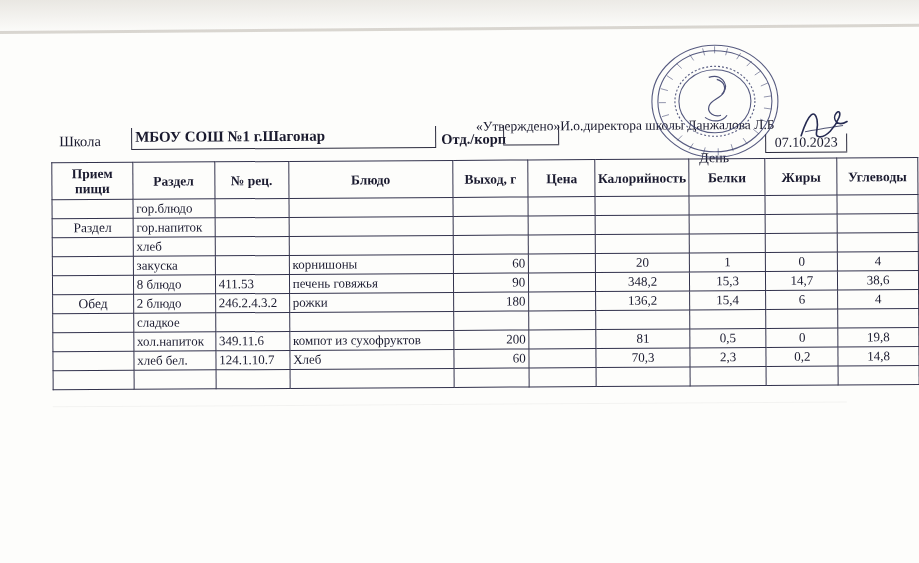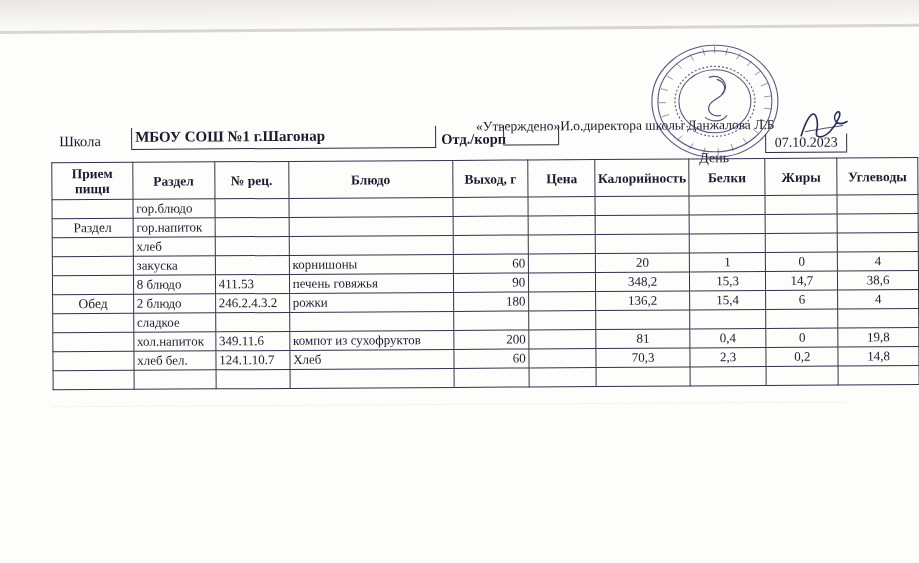--- a/index.html
+++ b/index.html
@@ -386,7 +386,7 @@
           <td class="c-out">200</td>
           <td class="c-price"></td>
           <td class="c-kcal">81</td>
-          <td class="c-prot">0,4</td>
+          <td class="c-prot">0,5</td>
           <td class="c-fat">0</td>
           <td class="c-carb">19,8</td>
         </tr>

